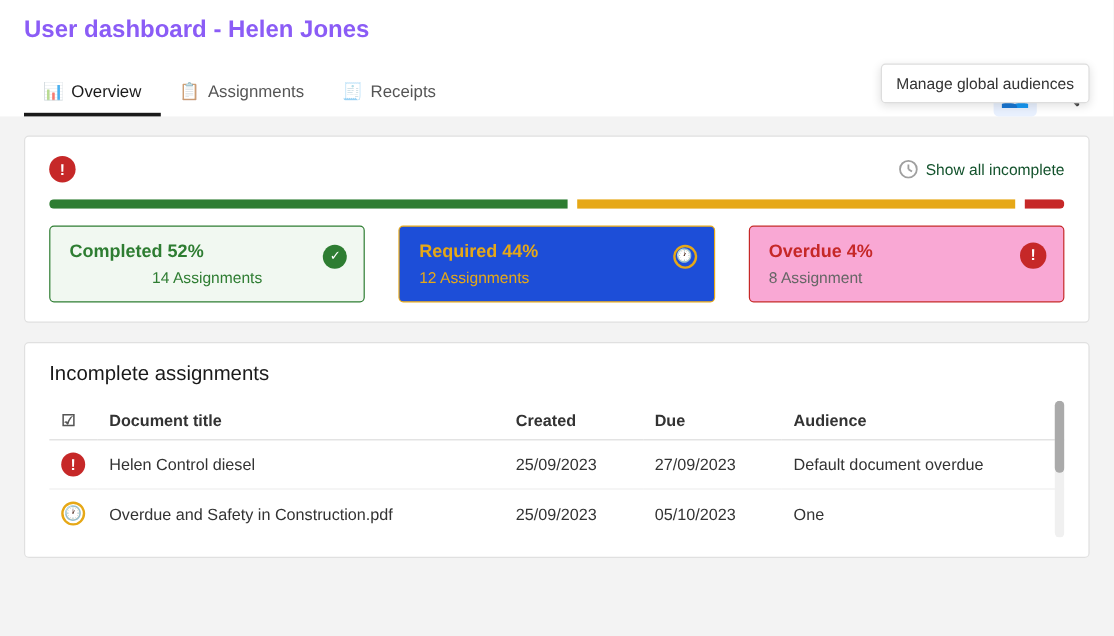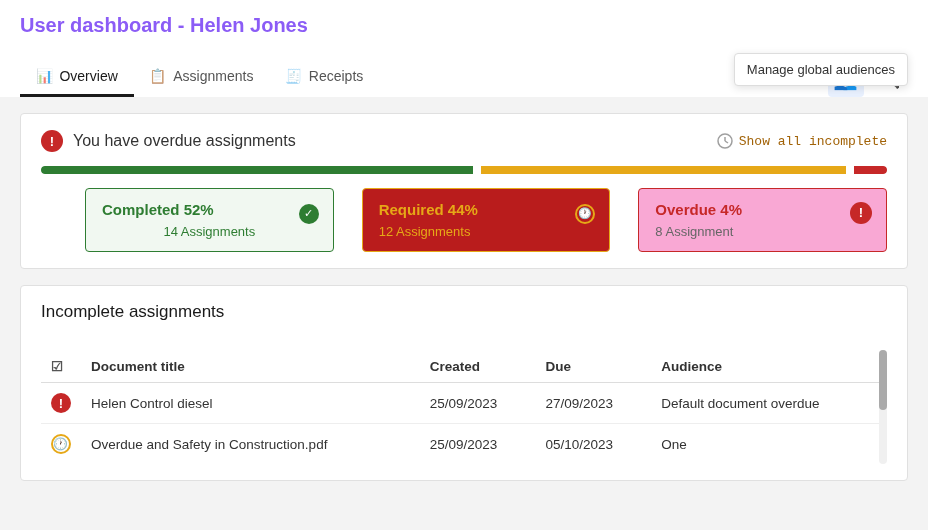--- a/index.html
+++ b/index.html
@@ -374,7 +374,6 @@
     <div class="overdue-banner">
       <div class="overdue-left">
         <div class="red-circle-icon">!</div>
-        <span class="overdue-title">You have overdue assignments</span>
       </div>
       <a class="show-all-link">
         <svg width="16" height="16" viewBox="0 0 16 16" style="color:#888;opacity:0.8">

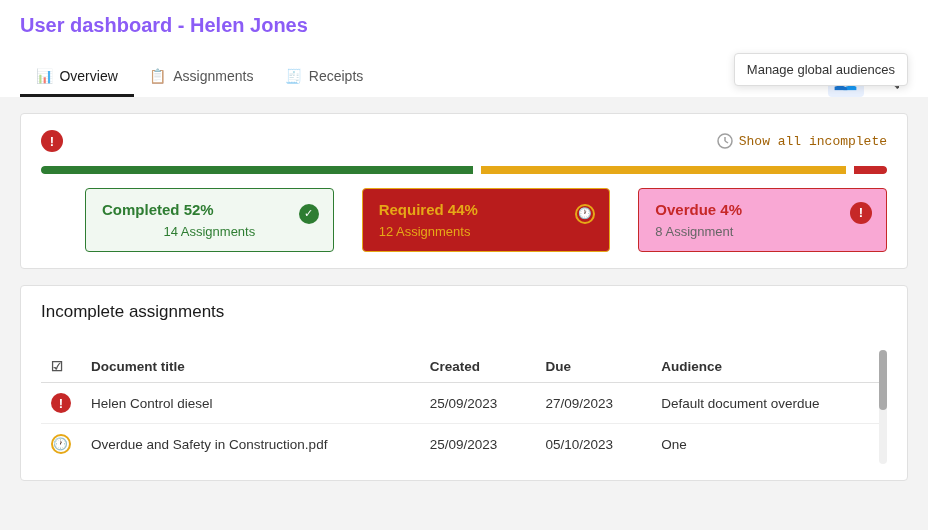--- a/index.html
+++ b/index.html
@@ -118,11 +118,10 @@
       display: flex;
       align-items: flex-end;
       gap: 6px;
-      color: #a16207;
+      color: #14532d;
       font-size: 13px;
       cursor: pointer;
       text-decoration: none;
-      font-family: Liberation Mono, monospace;
     }
 
     .progress-bars {

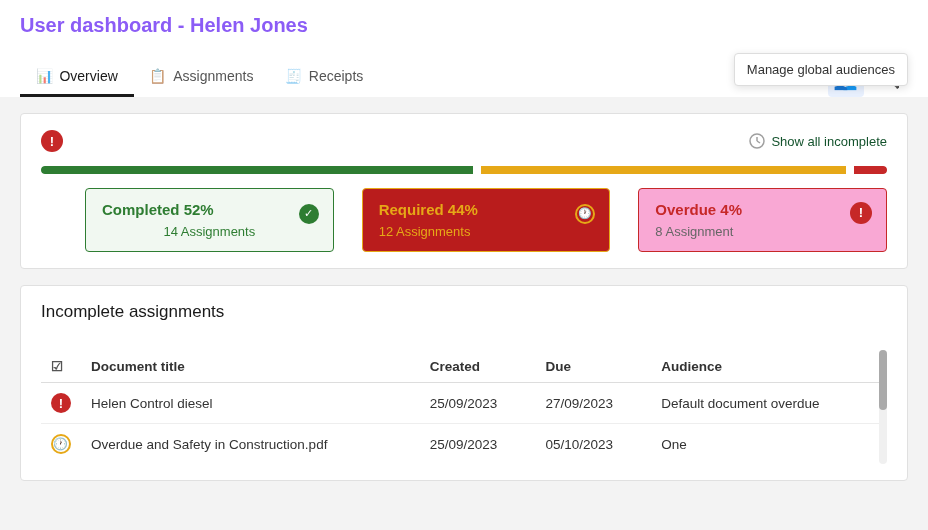--- a/index.html
+++ b/index.html
@@ -153,7 +153,6 @@
     .stats-cards {
       display: flex;
       gap: 28px;
-      margin-left: 44px;
     }
 
     .stat-card {

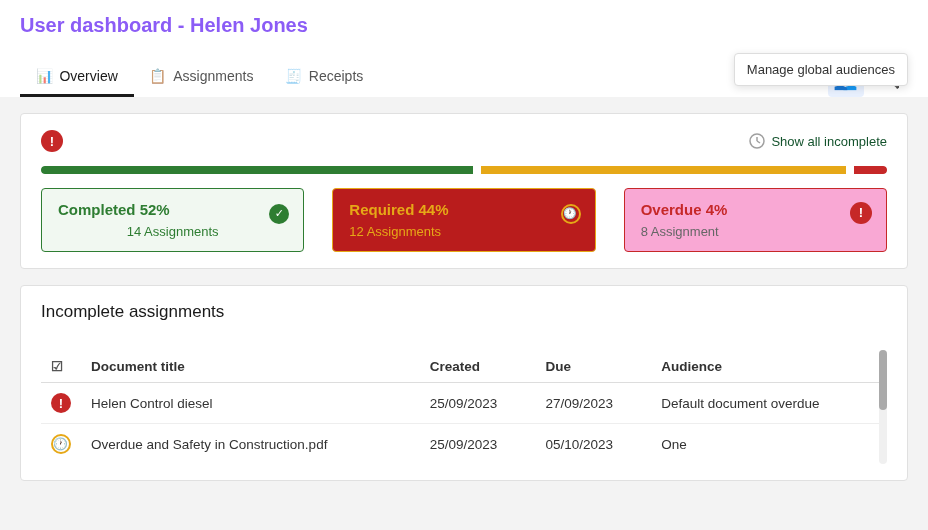--- a/index.html
+++ b/index.html
@@ -173,7 +173,7 @@
 
     .stat-card.orange {
       border-color: #e6a817;
-      background: #b91c1c;
+      background: #1d4ed8;
     }
 
     .stat-card.red {

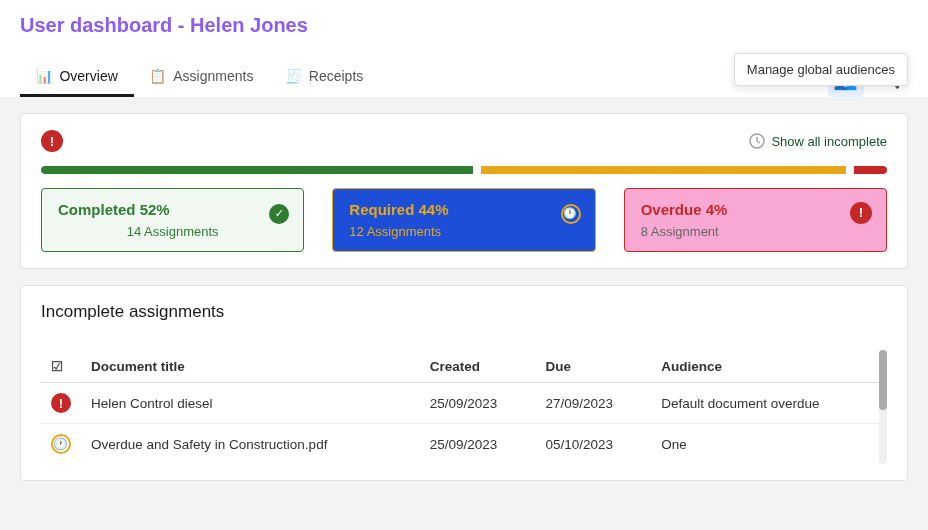--- a/index.html
+++ b/index.html
@@ -217,7 +217,7 @@
       font-size: 17px;
       font-weight: 500;
       color: #1a1a1a;
-      margin-bottom: 28px;
+      margin-bottom: 12px;
     }
 
     .table-wrapper {

